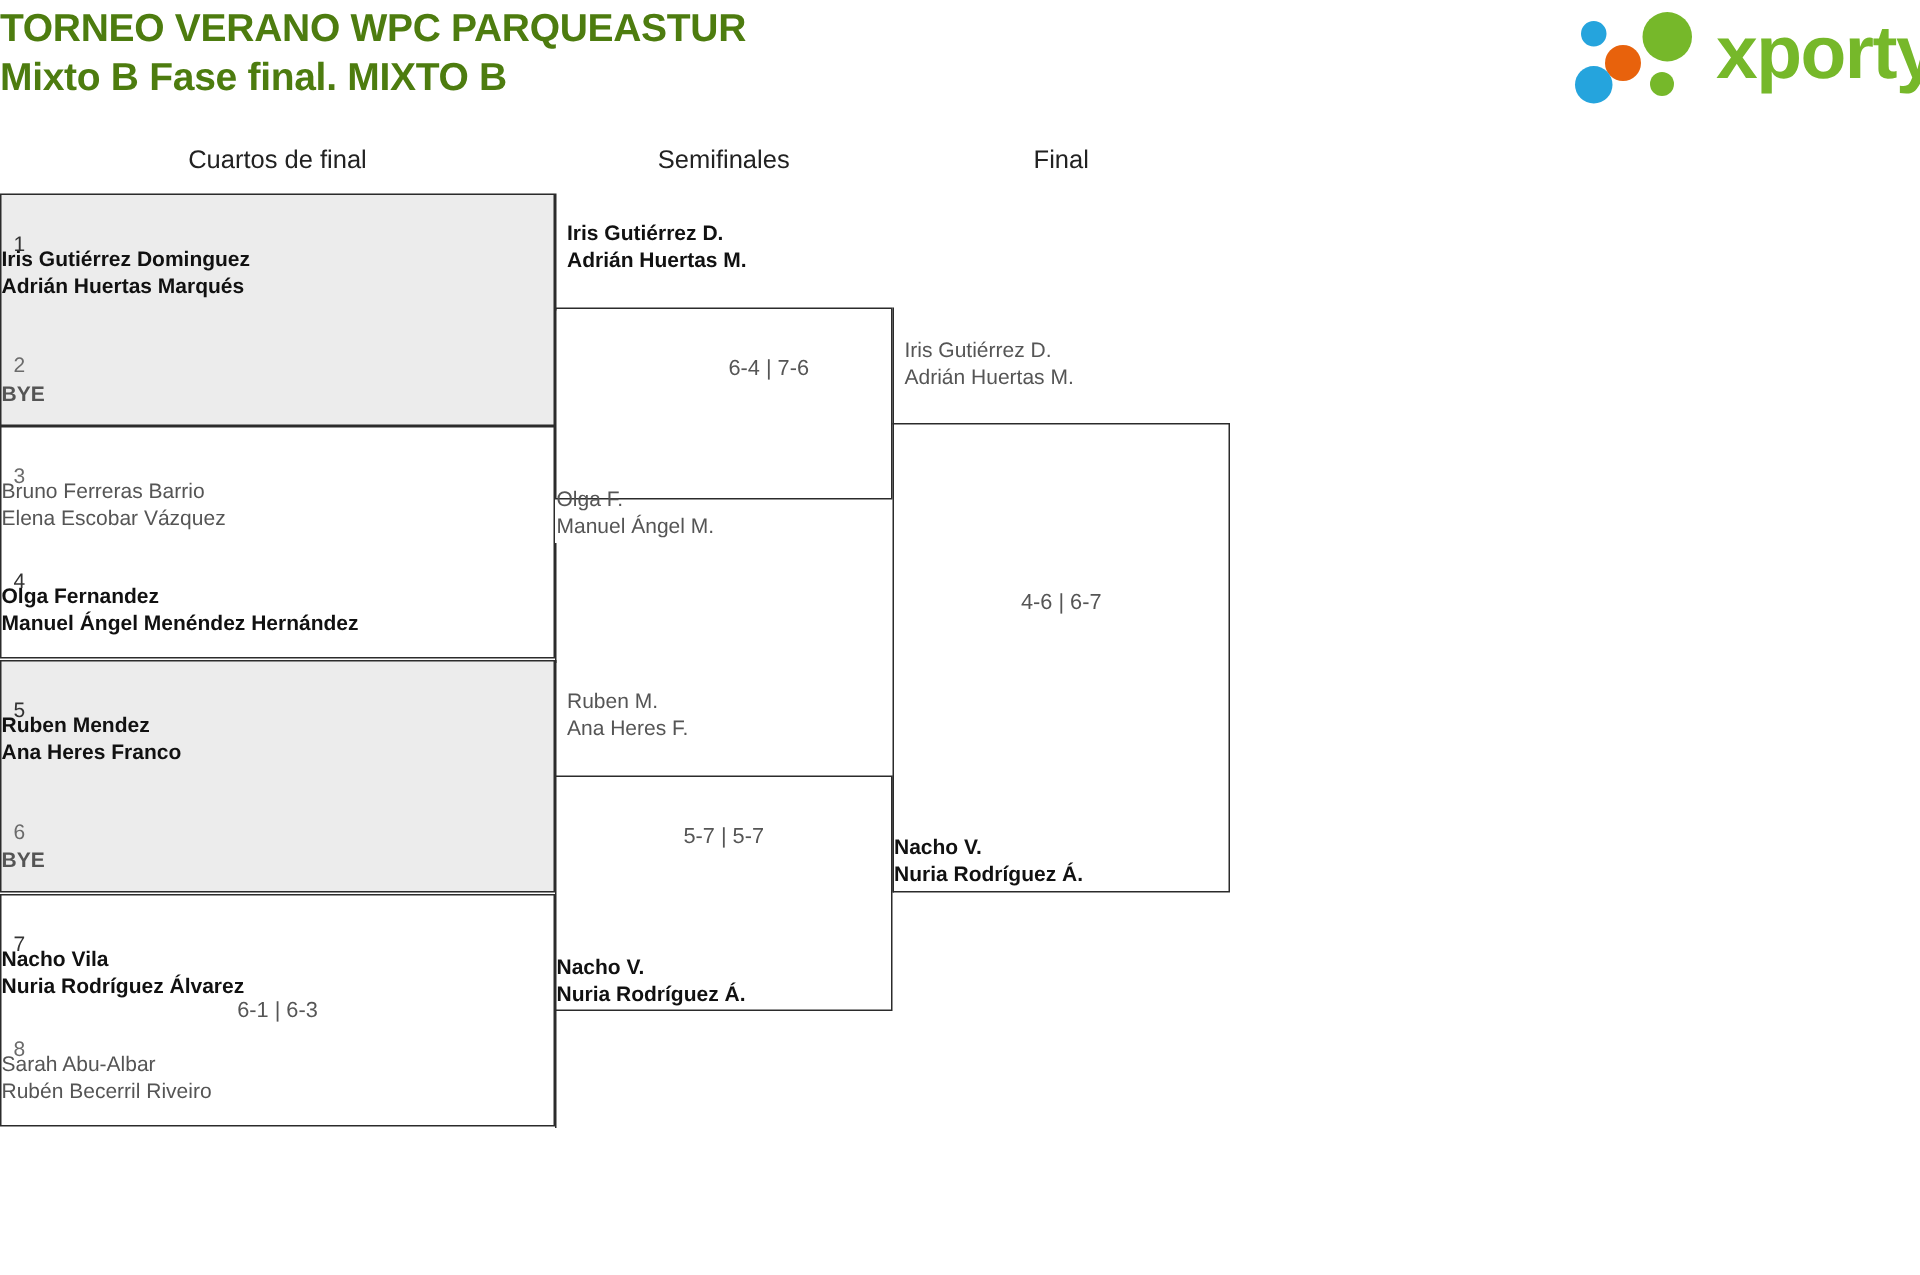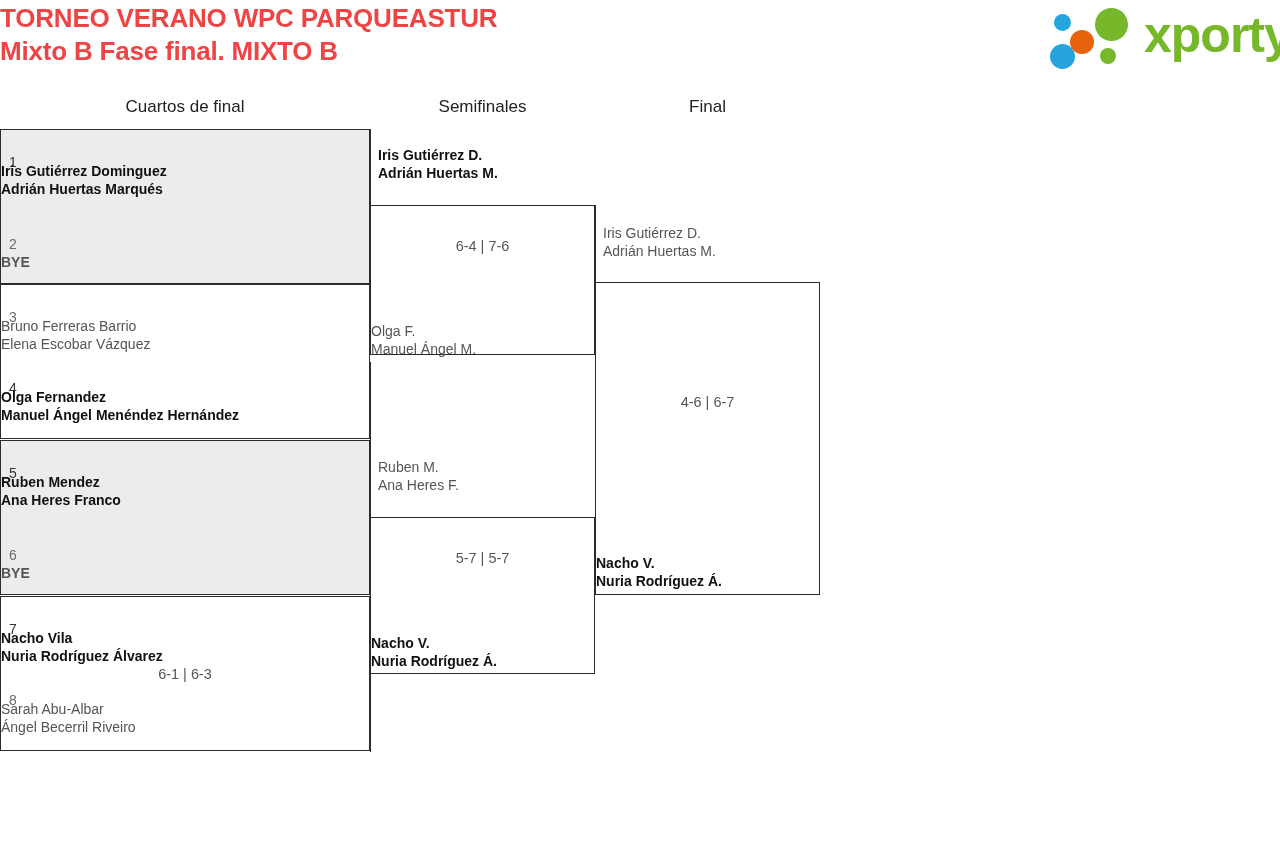--- a/index.html
+++ b/index.html
@@ -16,7 +16,7 @@
   #title-block{position:absolute;left:0;top:2px;}
   .title-line{
     font-size:26px;font-weight:bold;line-height:33px;
-    letter-spacing:-0.2px;color:#ef4444;white-space:nowrap;
+    letter-spacing:-0.2px;color:#4d7c0f;white-space:nowrap;
   }
   
   #logo{position:absolute;left:1048px;top:6px;width:228px;height:62px;}

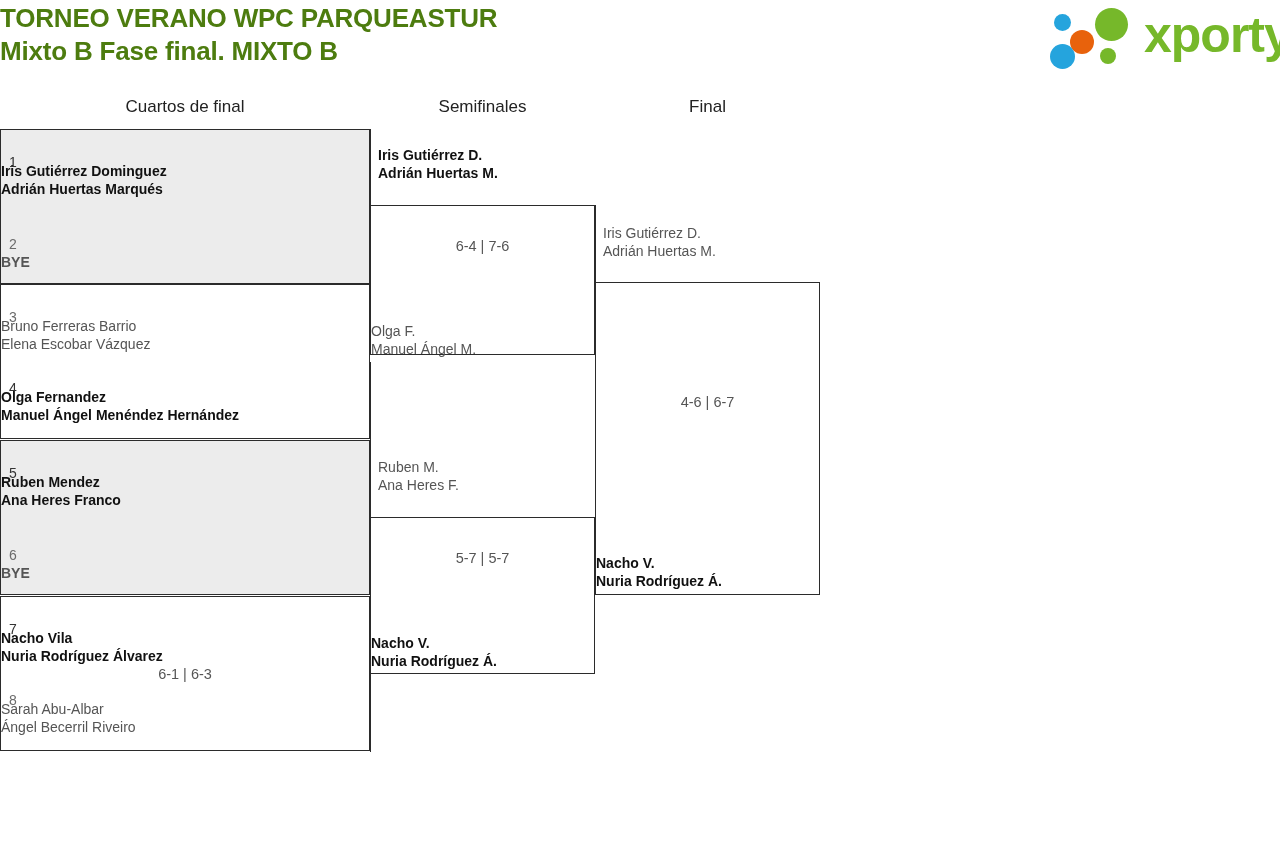--- a/index.html
+++ b/index.html
@@ -172,7 +172,7 @@
     <span class="nm">Adrián Huertas M.</span>
   </span>
 </div>
-<div class="match sf" style="top:205px;height:150px;">
+<div class="match sf" style="top:205px;height:128px;padding-left:30px;">
   <div class="score" style="top:31px;">6-4 | 7-6</div>
   <div class="team loser" style="top:98px;">
     <span class="names">

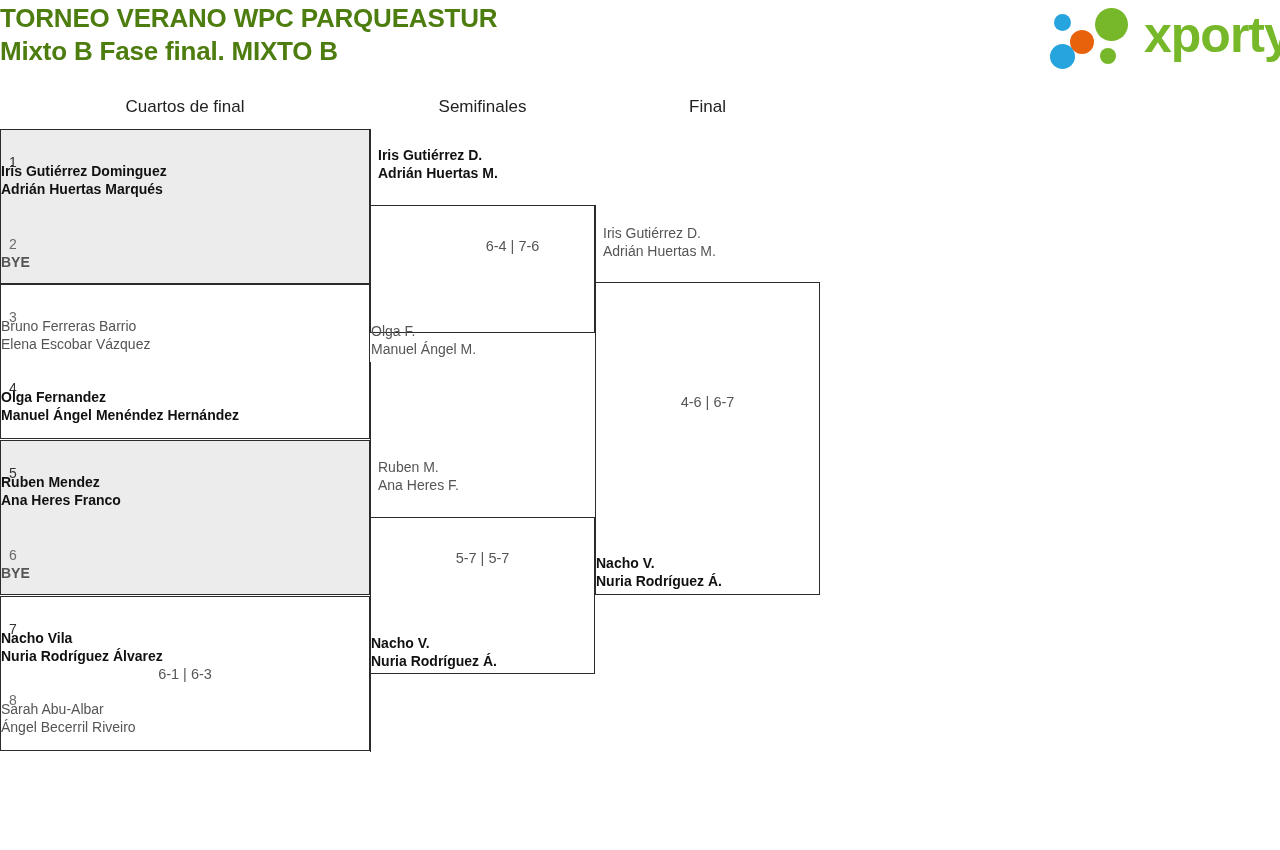--- a/index.html
+++ b/index.html
@@ -161,7 +161,7 @@
     <span class="seed" style="top:10px;">8</span>
     <span class="names">
       <span class="nm">Sarah Abu-Albar</span>
-      <span class="nm">Ángel Becerril Riveiro</span>
+      <span class="nm">Rubén Becerril Riveiro</span>
     </span>
   </div>
 </div>

